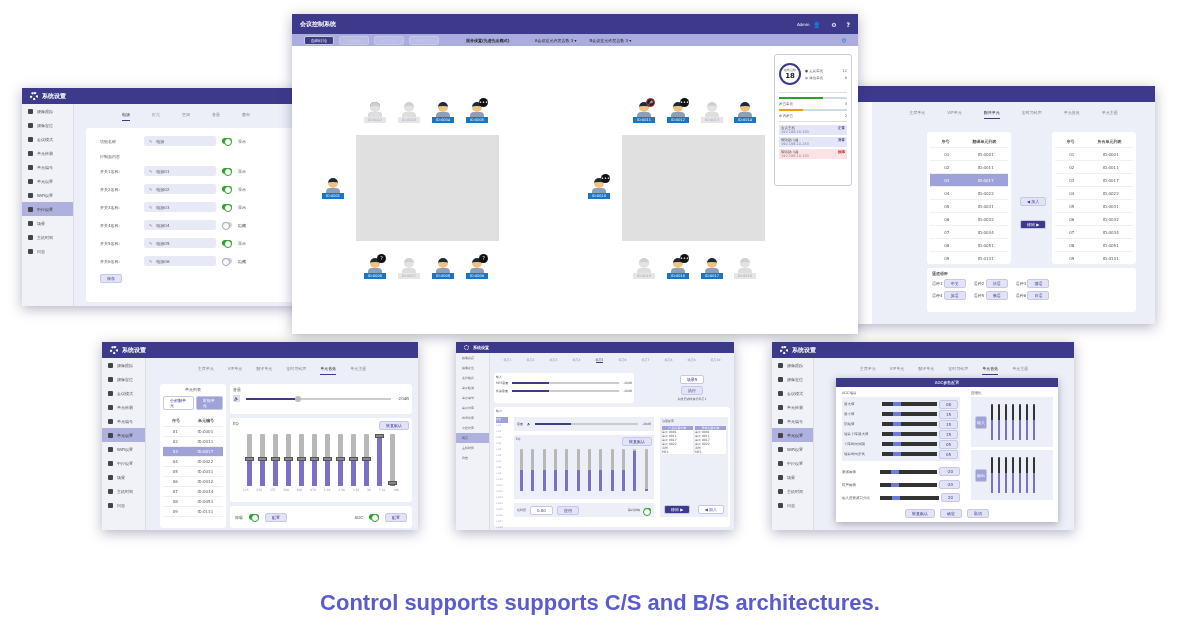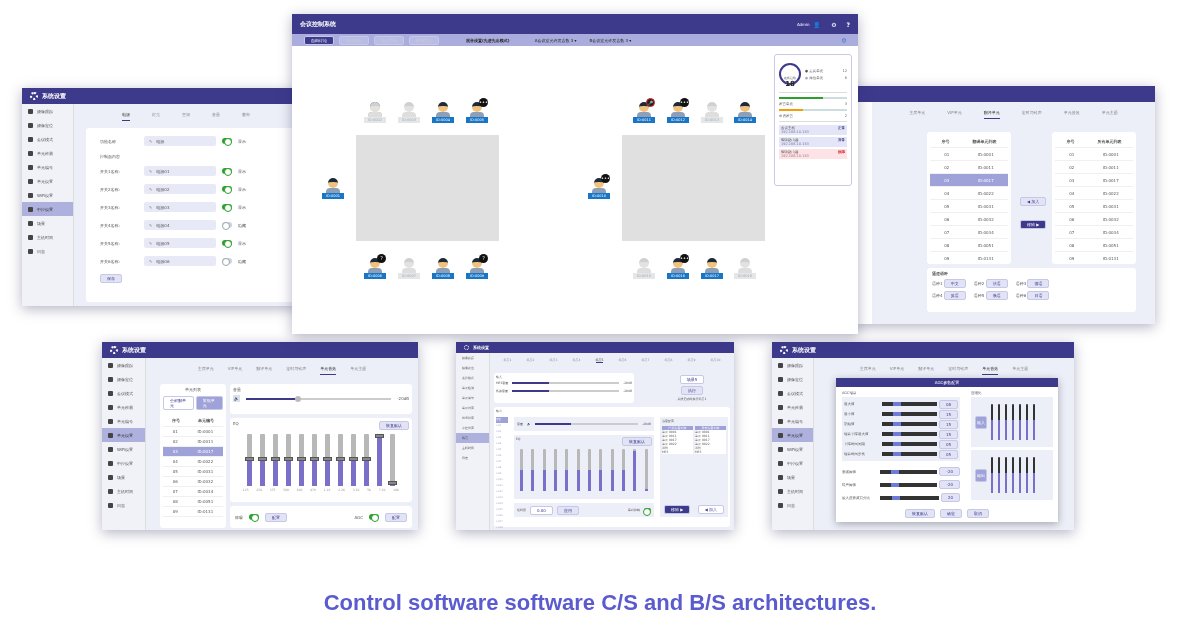--- a/index.html
+++ b/index.html
@@ -397,7 +397,7 @@
 
   <div style="position:absolute;left:482px;top:40px;width:78px;height:132px;border:1px solid #c8cae8;border-radius:3px;background:#fff;font-size:3.5px;padding:4px">
     <div style="display:flex;align-items:center;gap:4px;height:30px">
-      <div style="width:22px;height:22px;border-radius:50%;border:2px solid #3d3a8c;text-align:center;font-size:3px;padding-top:11px">
+      <div style="width:22px;height:22px;border-radius:50%;border:2px solid #3d3a8c;text-align:center;font-size:3px;padding-top:3px">
           <div>在线总数</div>
           <div style="font-size:7px;font-weight:bold;color:#222">18</div>
         </div>

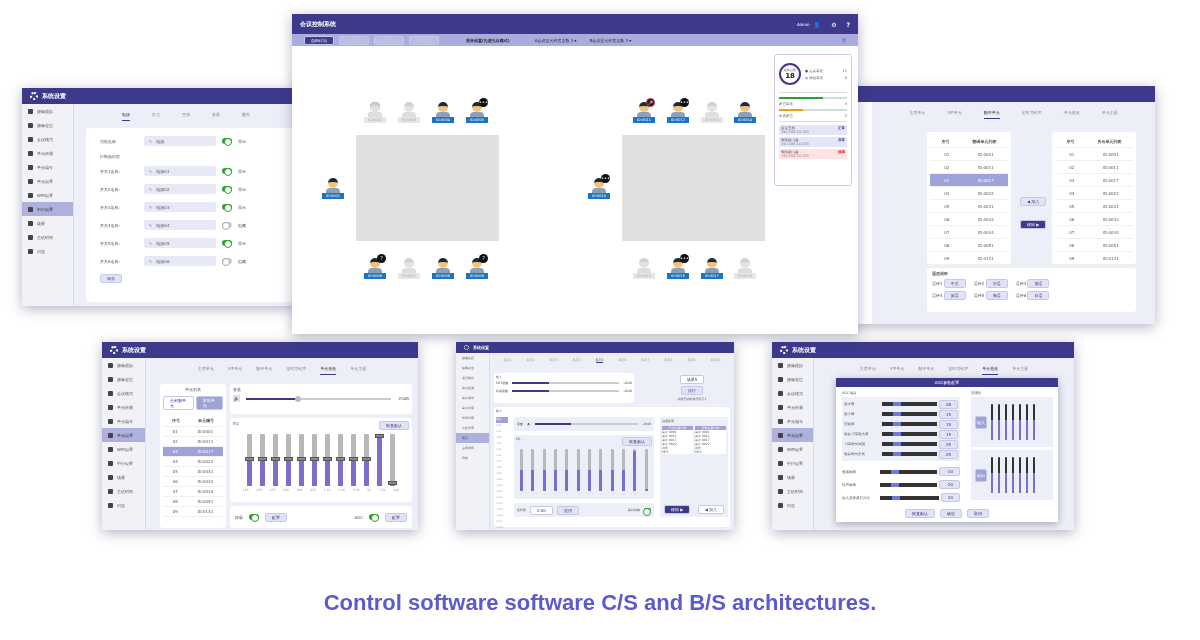--- a/index.html
+++ b/index.html
@@ -1017,6 +1017,6 @@
   </div>
 </div>
 
-<div class="caption">Control software software C/S and B/S architectures.</div>
+<div class="caption">Control supports supports C/S and B/S architectures.</div>
 
 </body></html>

